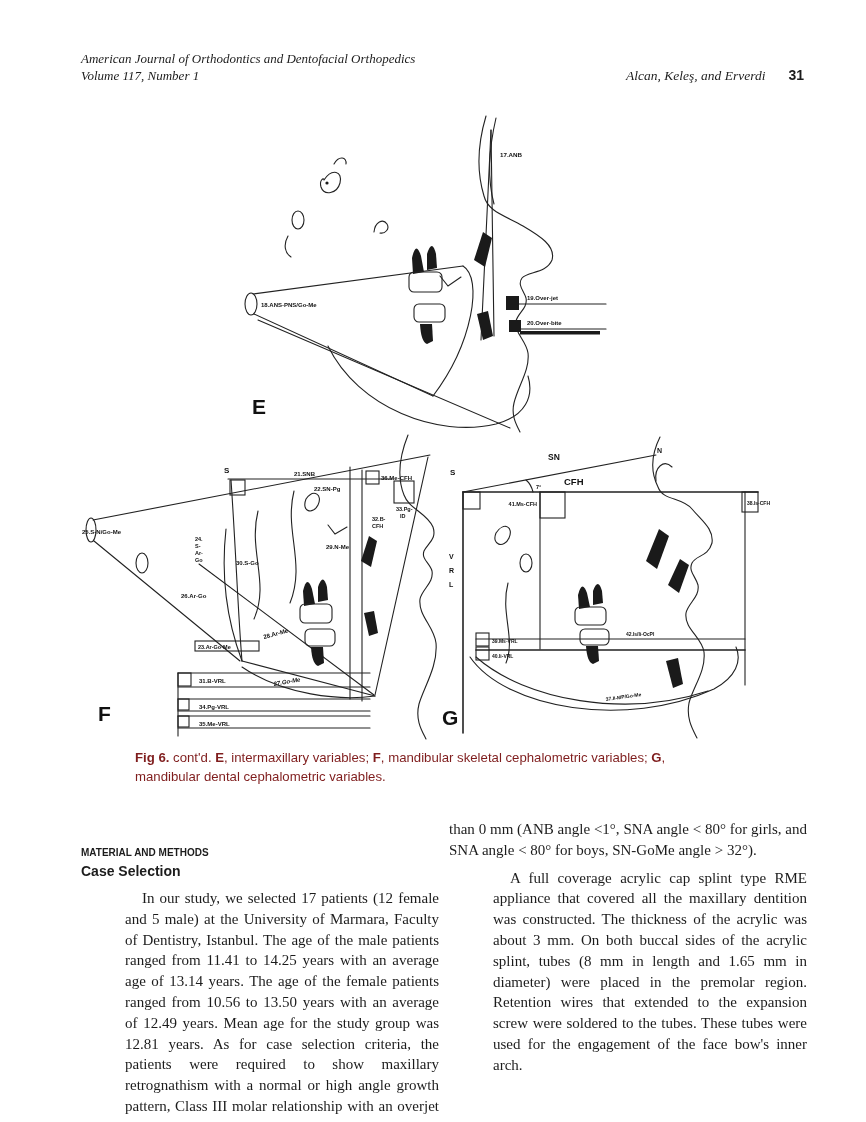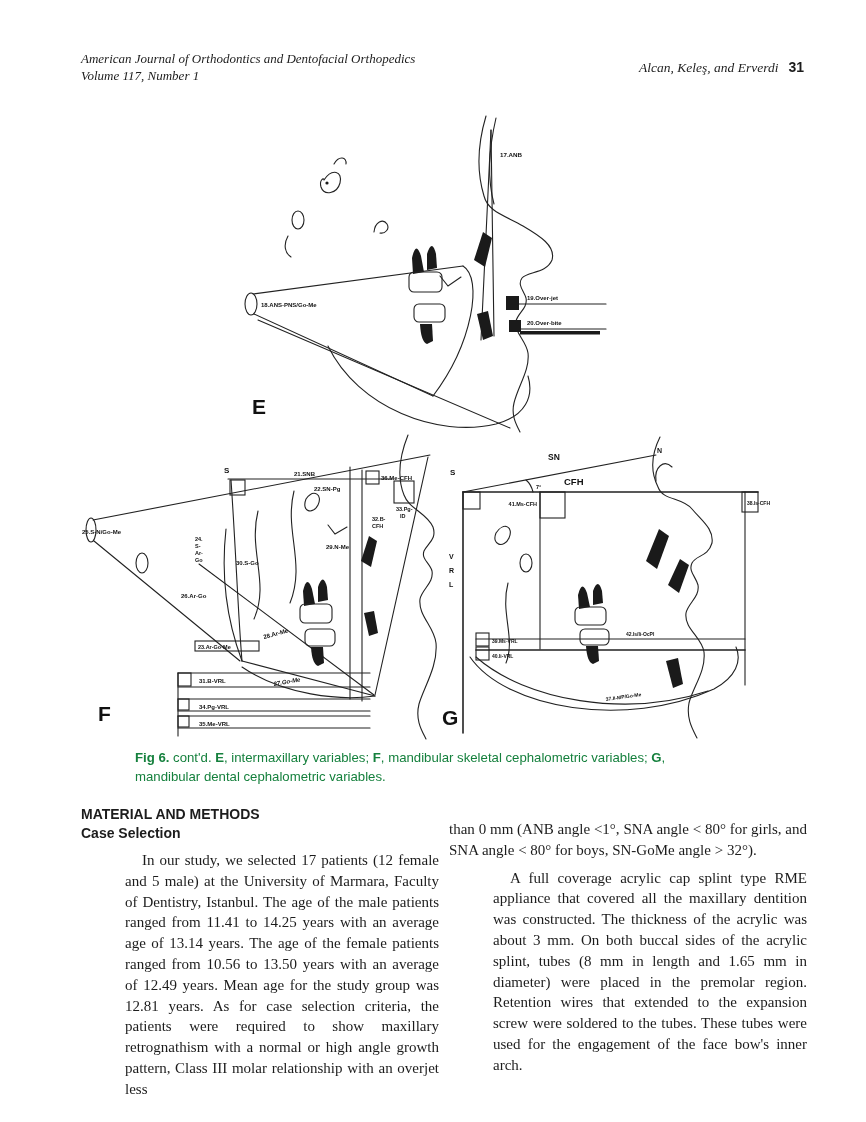--- a/index.html
+++ b/index.html
@@ -6,7 +6,7 @@
   .page{position:relative;width:866px;height:1122px;background:#ffffff;overflow:hidden;
         font-family:"Liberation Serif",serif;color:#1c1c1c;}
   .header{position:absolute;top:50px;left:81px;right:62px;display:flex;
-          justify-content:space-between;align-items:center;}
+          justify-content:space-between;align-items:flex-end;}
   .header-left{font-style:italic;font-size:13px;line-height:17px;}
   .header-right{font-style:italic;font-size:13.5px;white-space:nowrap;}
   .pagenum{font-style:normal;font-weight:bold;font-family:"Liberation Sans",sans-serif;

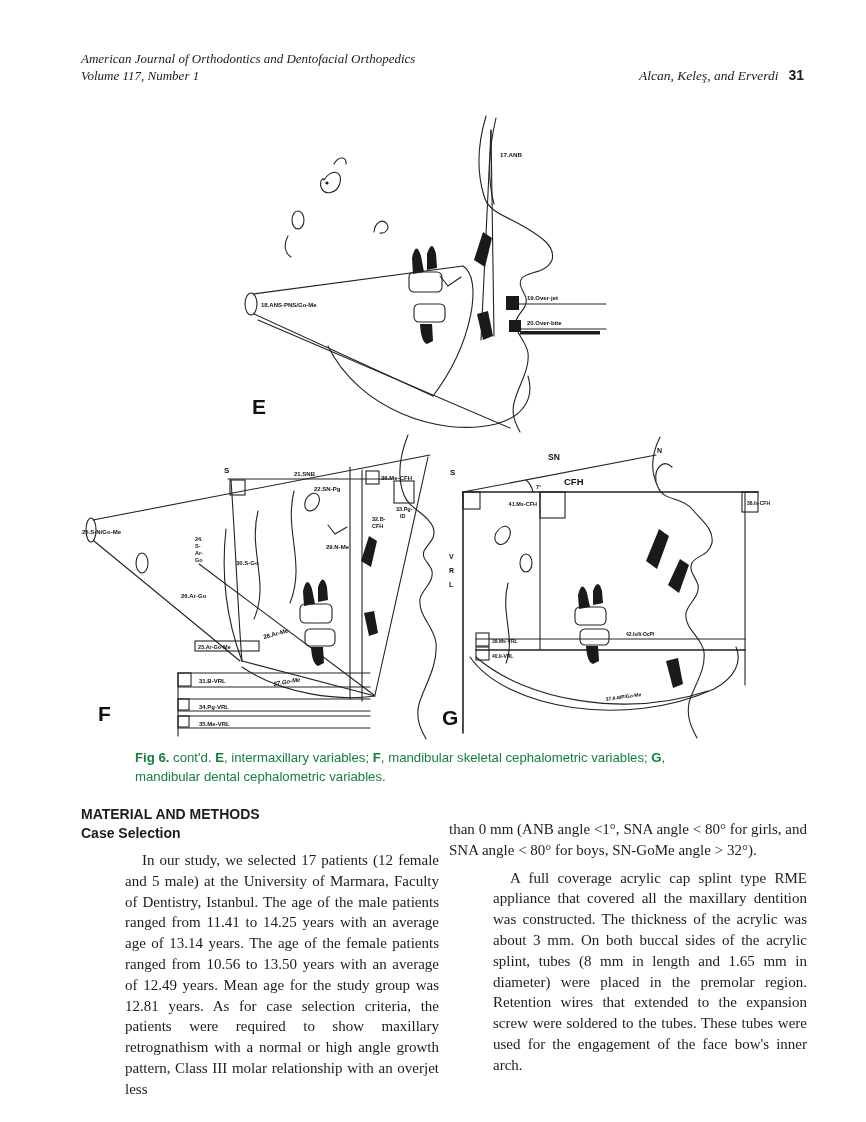--- a/index.html
+++ b/index.html
@@ -10,7 +10,7 @@
   .header-left{font-style:italic;font-size:13px;line-height:17px;}
   .header-right{font-style:italic;font-size:13.5px;white-space:nowrap;}
   .pagenum{font-style:normal;font-weight:bold;font-family:"Liberation Sans",sans-serif;
-           font-size:14px;margin-left:10px;}
+           font-size:14px;margin-left:23px;}
   svg{position:absolute;}
   svg .lbl{font-family:"Liberation Sans",sans-serif;font-weight:bold;fill:#111;}
   svg .stroke{fill:none;stroke:#222;stroke-width:1.1;stroke-linecap:round;}

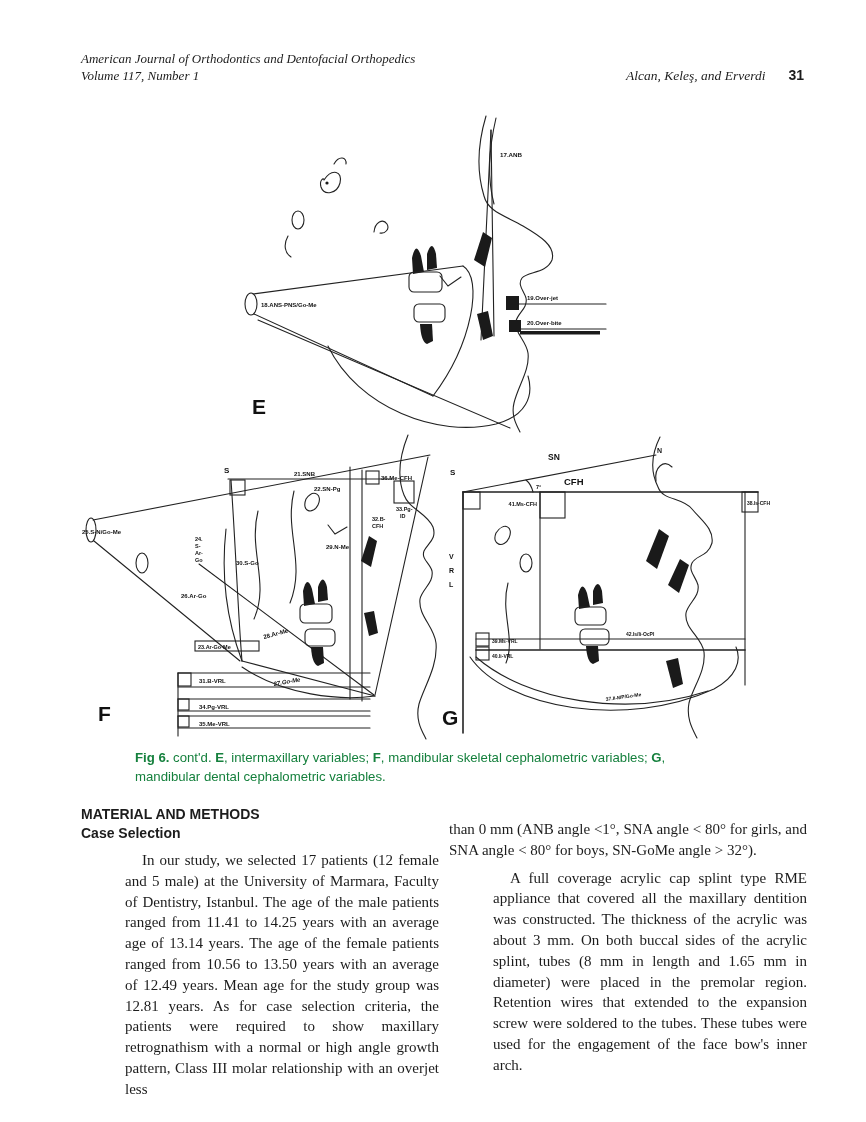--- a/index.html
+++ b/index.html
@@ -17,7 +17,7 @@
   svg .thick{stroke-width:1.6;}
   svg .ink{fill:#1a1a1a;stroke:none;}
   .caption{position:absolute;top:748px;left:135px;width:562px;
-           font-family:"Liberation Sans",sans-serif;font-size:13.2px;line-height:19px;color:#15803d;}
+           font-family:"Liberation Sans",sans-serif;font-size:13.2px;line-height:19px;color:#7f1d1d;}
   .caption .b{font-weight:bold;}
   .cols{position:absolute;top:805px;left:81px;width:726px;display:flex;gap:10px;}
   .col{width:358px;font-size:15px;line-height:20.8px;text-align:justify;}

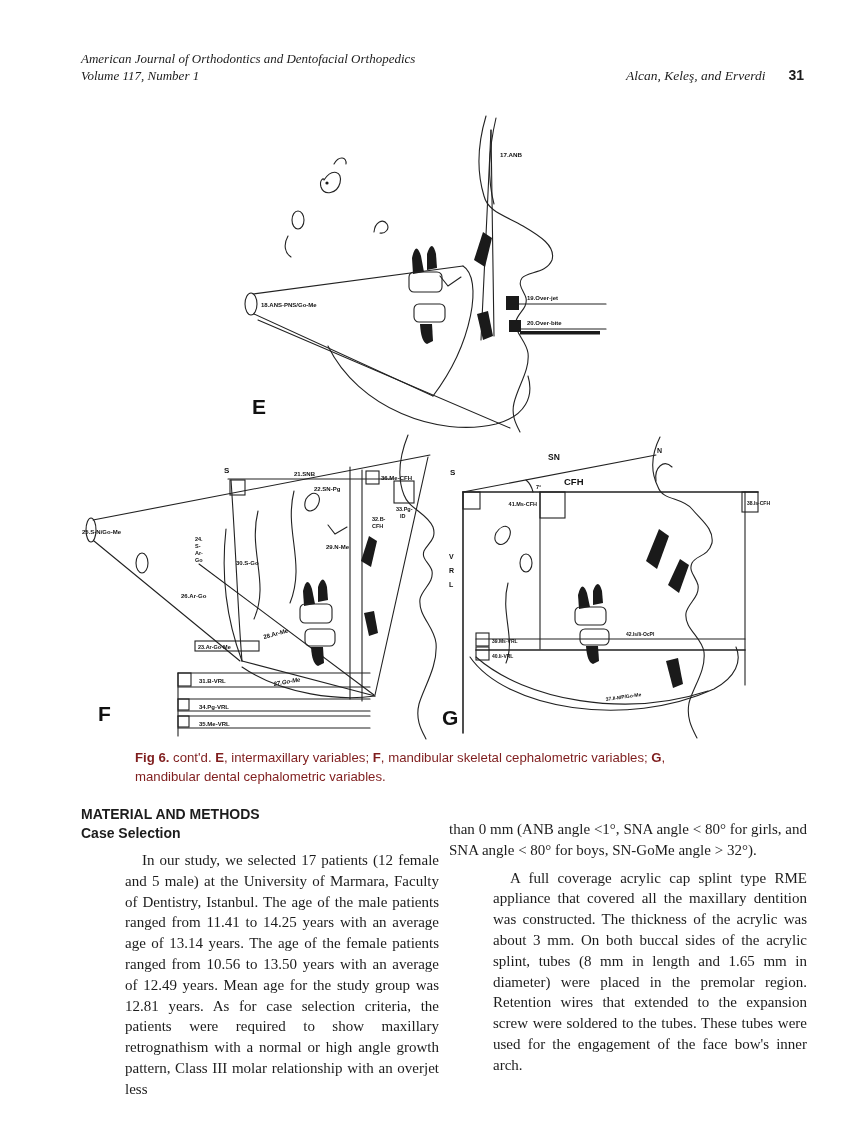--- a/index.html
+++ b/index.html
@@ -21,7 +21,7 @@
   .caption .b{font-weight:bold;}
   .cols{position:absolute;top:805px;left:81px;width:726px;display:flex;gap:10px;}
   .col{width:358px;font-size:15px;line-height:20.8px;text-align:justify;}
-  .sec{font-family:"Liberation Sans",sans-serif;font-weight:bold;font-size:14px;line-height:19px;}
+  .sec{font-family:"Liberation Sans",sans-serif;font-weight:bold;font-size:10px;line-height:19px;margin-top:38px;}
   .subsec{font-family:"Liberation Sans",sans-serif;font-weight:bold;font-size:14px;line-height:19px;}
   .mt{margin-top:15px;}
   p{margin:0;}

